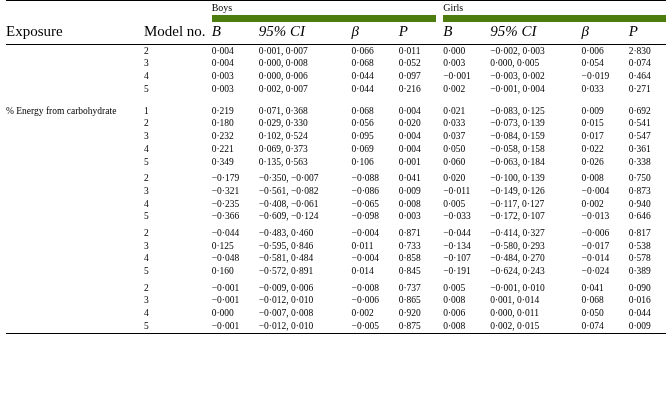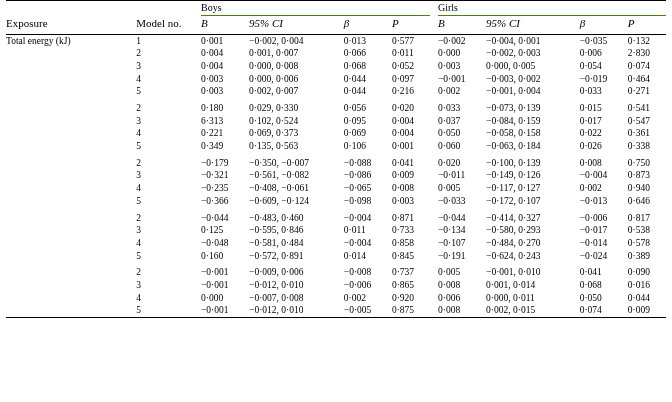--- a/index.html
+++ b/index.html
@@ -50,7 +50,7 @@
     padding-bottom: 2px !important;
   }
   .rule-boys, .rule-girls {
-    border-bottom: 1px solid #4d7c0f;
+    border-bottom: 7px solid #4d7c0f;
   }
   .top-rule td {
     border-top: 1.1px solid #000;

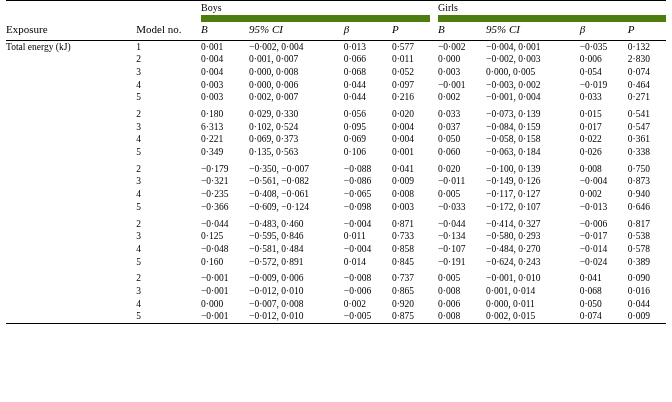--- a/index.html
+++ b/index.html
@@ -58,7 +58,7 @@
   }
   .sub-head td {
     font-style: italic;
-    font-size: 11px;
+    font-size: 15px;
     padding-top: 2px !important;
     padding-bottom: 3px !important;
   }

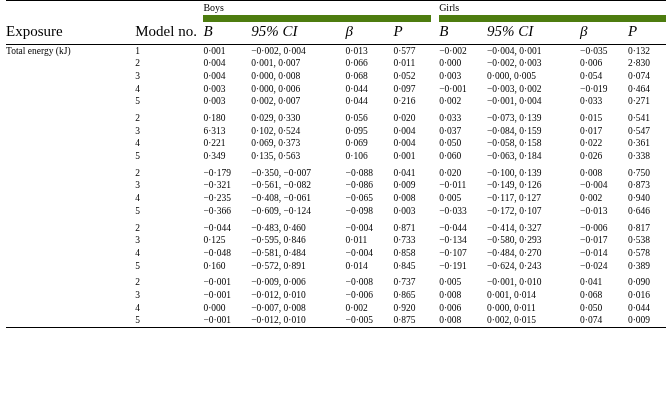--- a/index.html
+++ b/index.html
@@ -129,19 +129,6 @@
     </thead>
     <tbody id="tbody">
         <tr class="data">
-          <td class="c-exp exp-label">Total energy (kJ)</td>
-          <td class="c-model">1</td>
-          <td class="c-b">0·001</td>
-          <td class="c-ci">−0·002, 0·004</td>
-          <td class="c-beta">0·013</td>
-          <td class="c-p">0·577</td>
-          <td class="c-gap"></td>
-          <td class="c-b">−0·002</td>
-          <td class="c-ci">−0·004, 0·001</td>
-          <td class="c-beta">−0·035</td>
-          <td class="c-p">0·132</td>
-        </tr>
-        <tr class="data">
           <td class="c-exp"></td>
           <td class="c-model">2</td>
           <td class="c-b">0·004</td>

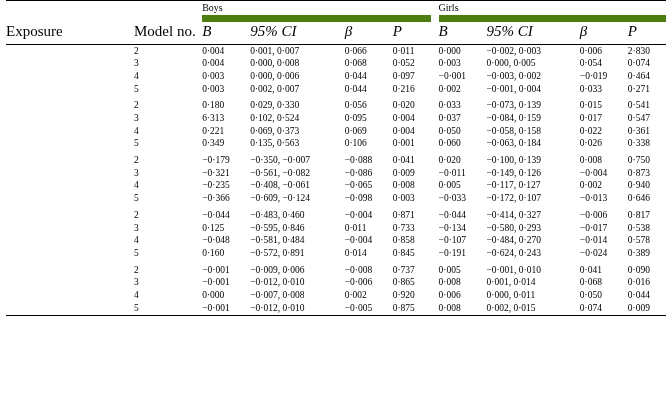--- a/index.html
+++ b/index.html
@@ -183,6 +183,19 @@
         <tr class="spacer-row">
           <td colspan="11"></td>
         </tr>
+        <tr class="data block-start">
+          <td class="c-exp exp-label">% Energy from carbohydrate</td>
+          <td class="c-model">1</td>
+          <td class="c-b">0·219</td>
+          <td class="c-ci">0·071, 0·368</td>
+          <td class="c-beta">0·068</td>
+          <td class="c-p">0·004</td>
+          <td class="c-gap"></td>
+          <td class="c-b">0·021</td>
+          <td class="c-ci">−0·083, 0·125</td>
+          <td class="c-beta">0·009</td>
+          <td class="c-p">0·692</td>
+        </tr>
         <tr class="data">
           <td class="c-exp"></td>
           <td class="c-model">2</td>

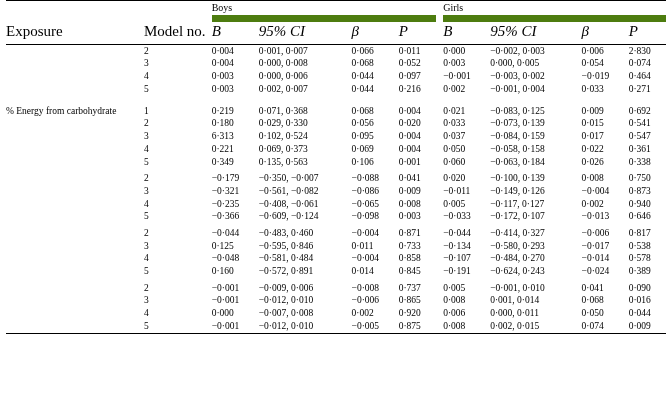--- a/index.html
+++ b/index.html
@@ -212,7 +212,7 @@
         <tr class="data">
           <td class="c-exp"></td>
           <td class="c-model">3</td>
-          <td class="c-b">6·313</td>
+          <td class="c-b">0·232</td>
           <td class="c-ci">0·102, 0·524</td>
           <td class="c-beta">0·095</td>
           <td class="c-p">0·004</td>

